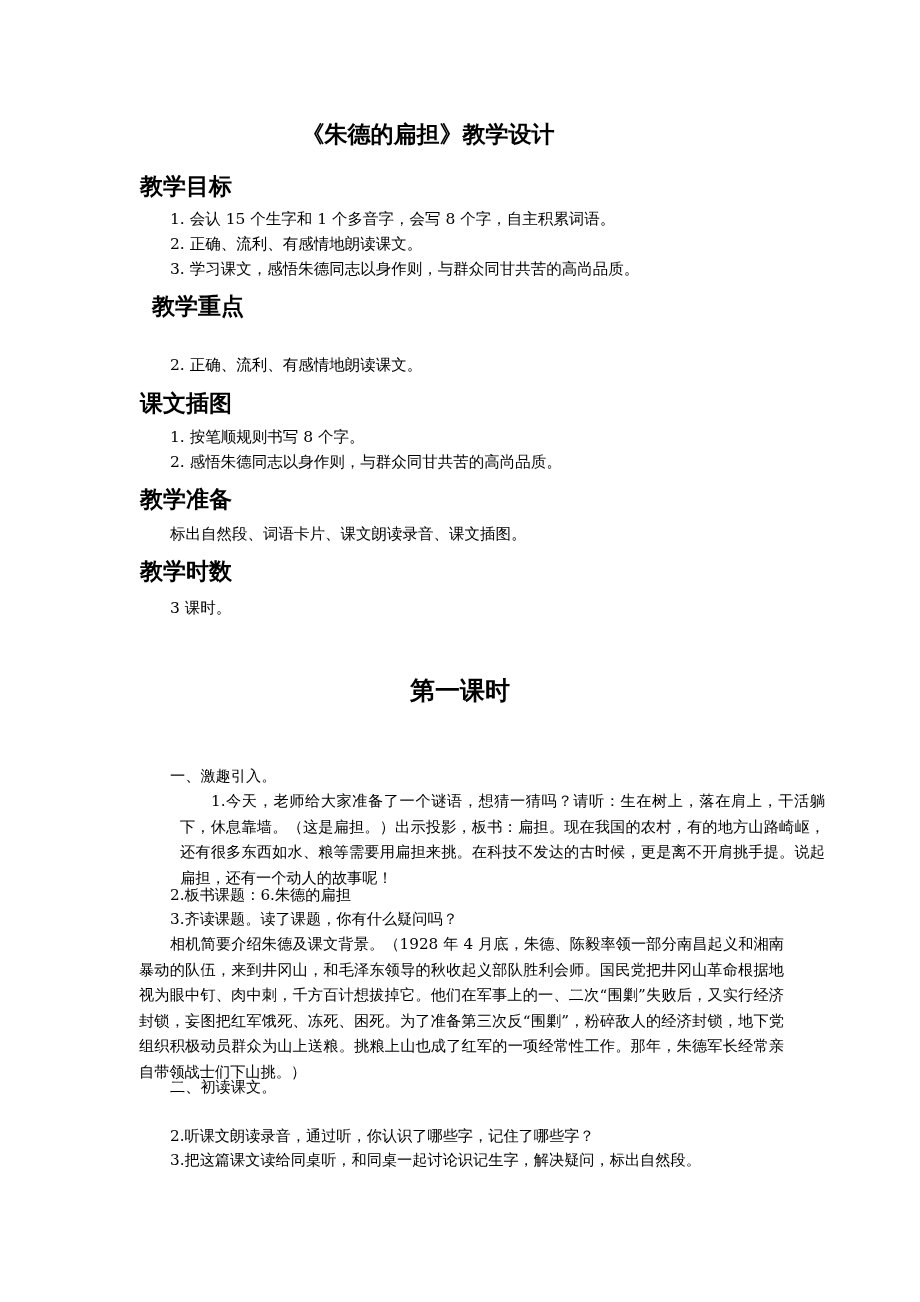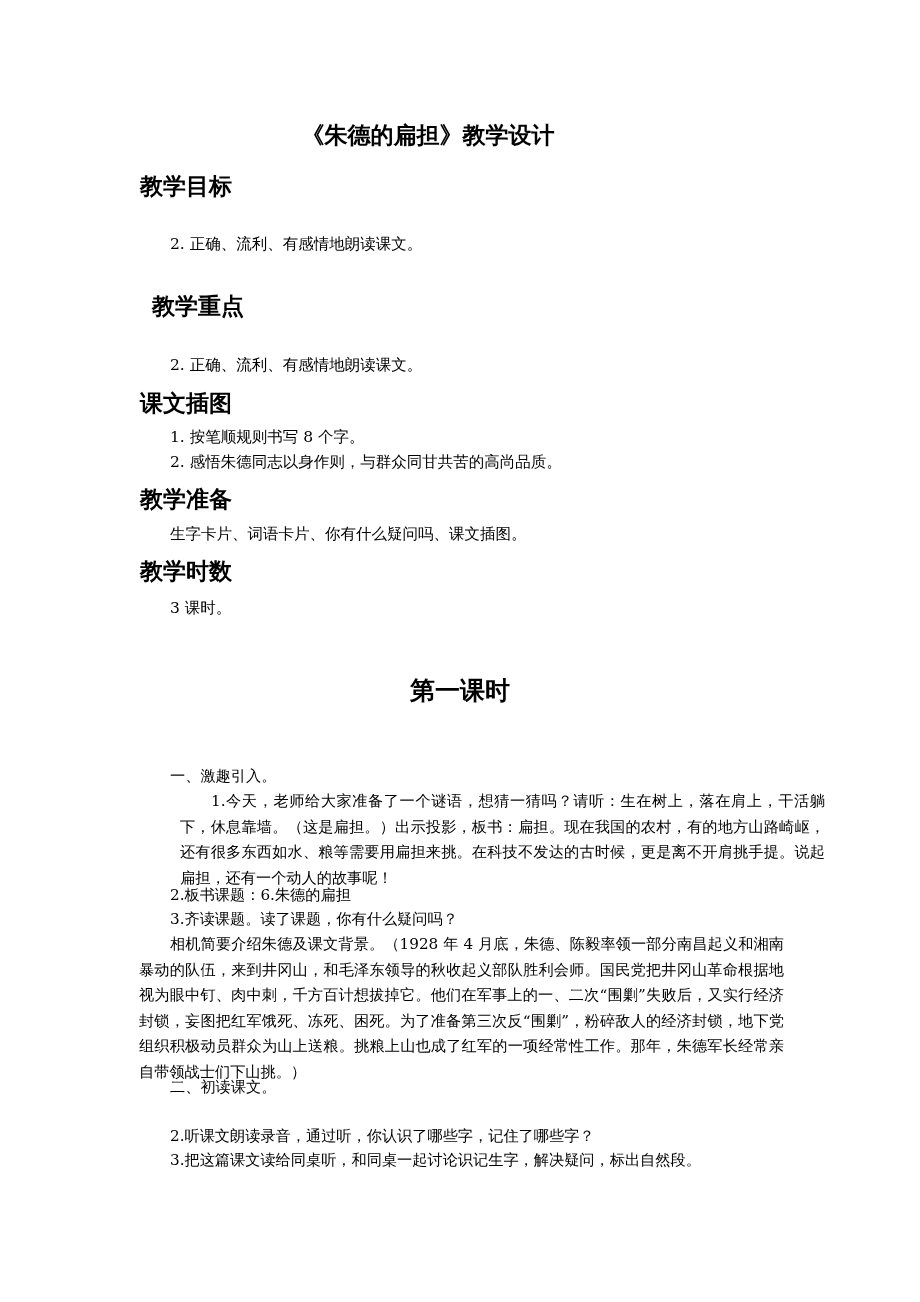--- a/index.html
+++ b/index.html
@@ -6,7 +6,7 @@
   body { width: 920px; height: 1302px; position: relative; overflow: hidden; color: #000; }
   .page { position: absolute; left: 0; top: 0; width: 920px; height: 1302px; }
   .title { position: absolute; left: 0; width: 856px; top: 120px; text-align: center;
-    font-family: Liberation Sans, sans-serif; font-weight: bold; font-size: 23px; line-height: 30px; }
+    font-family: Liberation Serif, serif; font-weight: bold; font-size: 23px; line-height: 30px; }
   .h2 { position: absolute; left: 140px; font-family: "DejaVu Sans", sans-serif; font-weight: bold;
     font-size: 23px; line-height: 30px; }
   .h2.indent { left: 152px; }

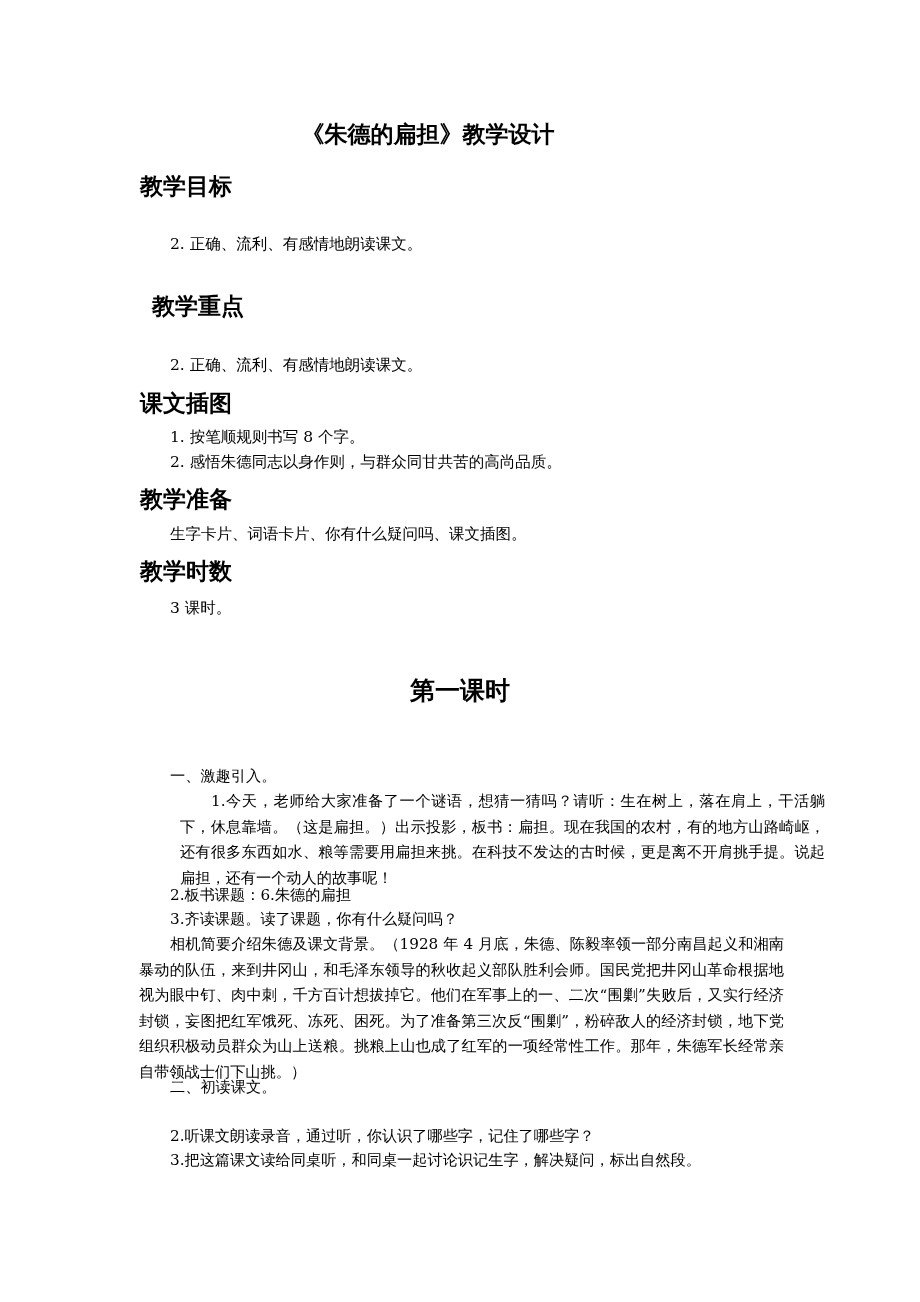--- a/index.html
+++ b/index.html
@@ -24,6 +24,7 @@
   <div class="title">《朱德的扁担》教学设计</div>
 
   <div class="h2" style="top:171px;">教学目标</div>
+  <div class="line" style="top:208px;">1. 会认 15 个生字和 1 个多音字，会写 8 个字，自主积累词语。</div>
   <div class="line" style="top:233px;">2. 正确、流利、有感情地朗读课文。</div>
 
   <div class="h2 indent" style="top:291px;text-align:right;">教学重点</div>

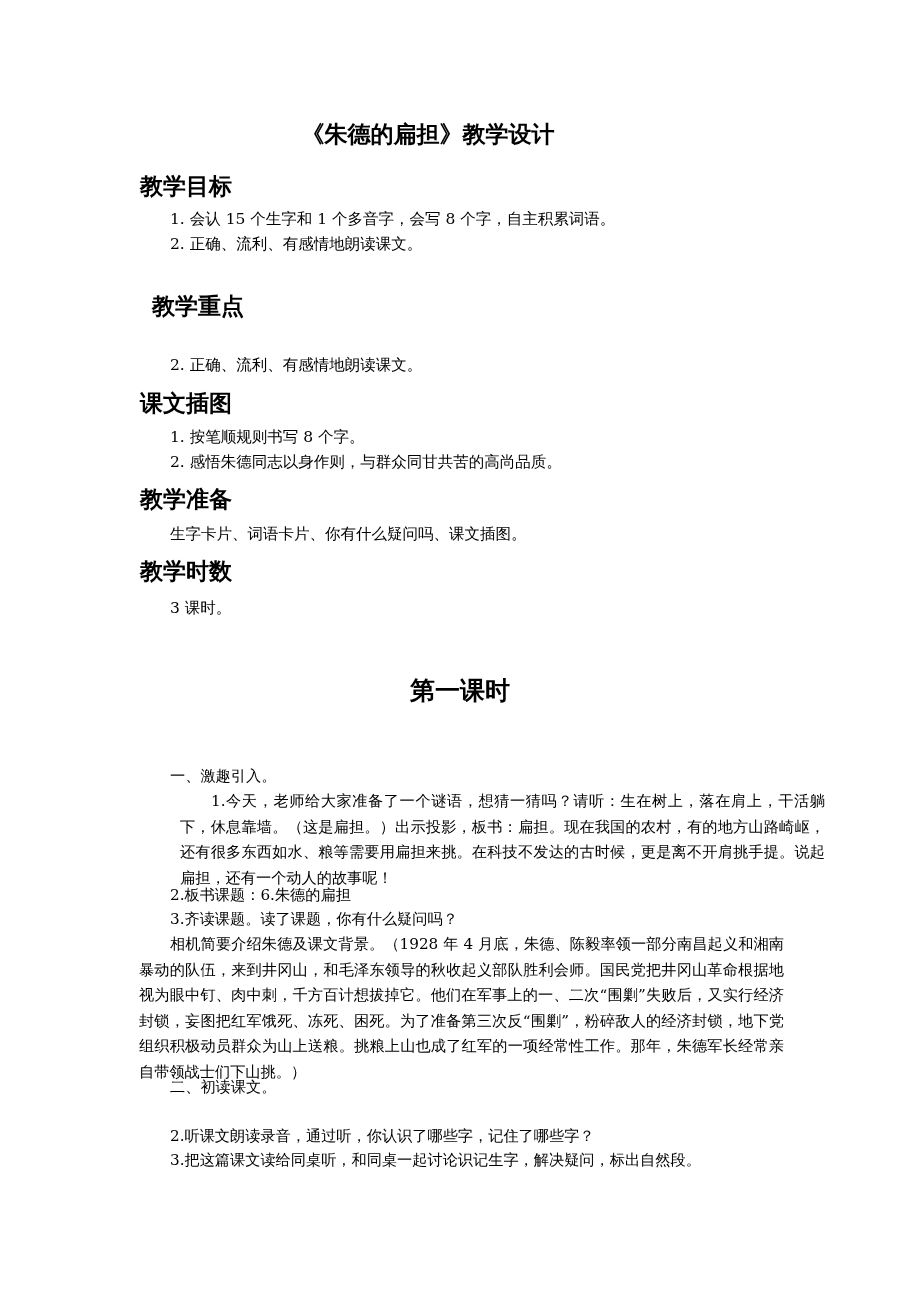--- a/index.html
+++ b/index.html
@@ -26,6 +26,7 @@
   <div class="h2" style="top:171px;">教学目标</div>
   <div class="line" style="top:208px;">1. 会认 15 个生字和 1 个多音字，会写 8 个字，自主积累词语。</div>
   <div class="line" style="top:233px;">2. 正确、流利、有感情地朗读课文。</div>
+  <div class="line" style="top:258px;">3. 学习课文，感悟朱德同志以身作则，与群众同甘共苦的高尚品质。</div>
 
   <div class="h2 indent" style="top:291px;text-align:right;">教学重点</div>
   <div class="line" style="top:354px;">2. 正确、流利、有感情地朗读课文。</div>

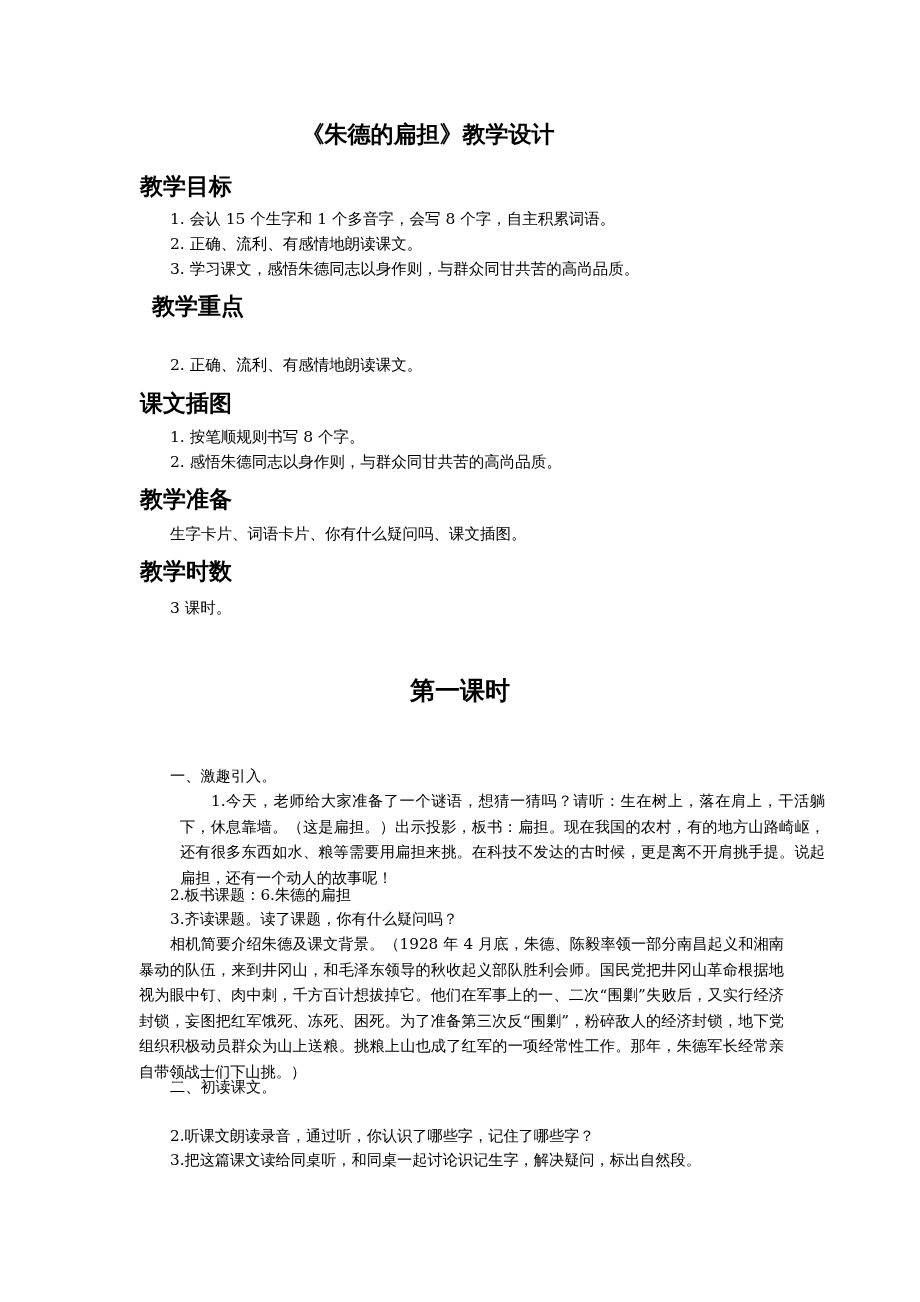--- a/index.html
+++ b/index.html
@@ -36,7 +36,7 @@
   <div class="line" style="top:451px;">2. 感悟朱德同志以身作则，与群众同甘共苦的高尚品质。</div>
 
   <div class="h2" style="top:484px;">教学准备</div>
-  <div class="line" style="top:523px;">生字卡片、词语卡片、你有什么疑问吗、课文插图。</div>
+  <div class="line" style="top:523px;">标出自然段、词语卡片、课文朗读录音、课文插图。</div>
 
   <div class="h2" style="top:556px;">教学时数</div>
   <div class="line" style="top:597px;">3 课时。</div>

